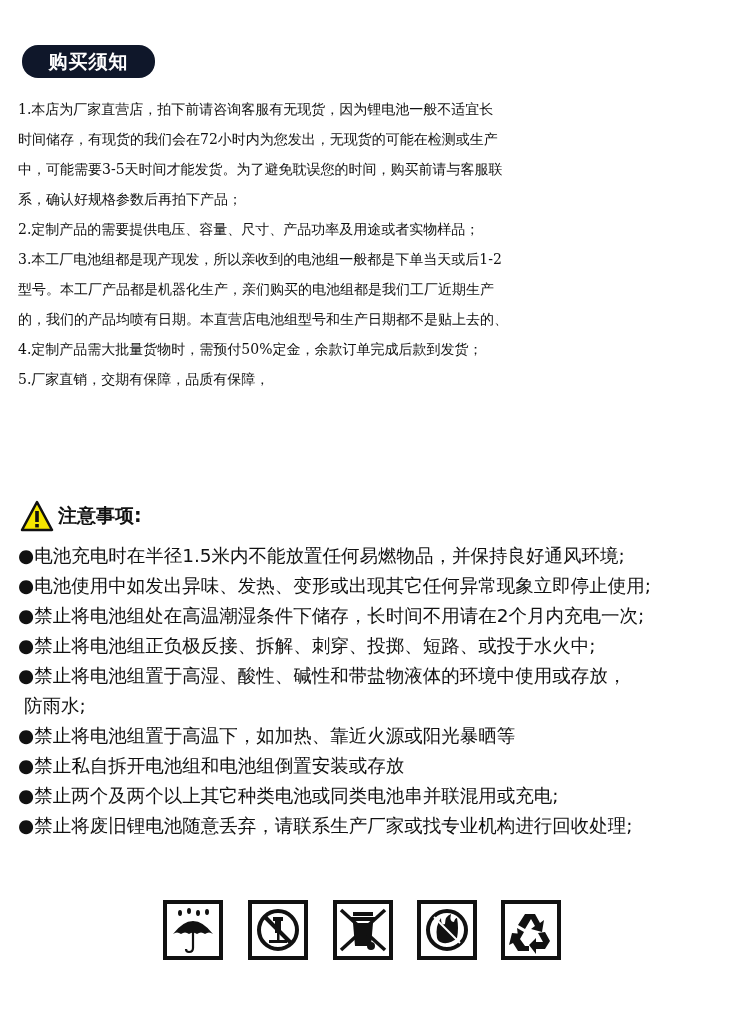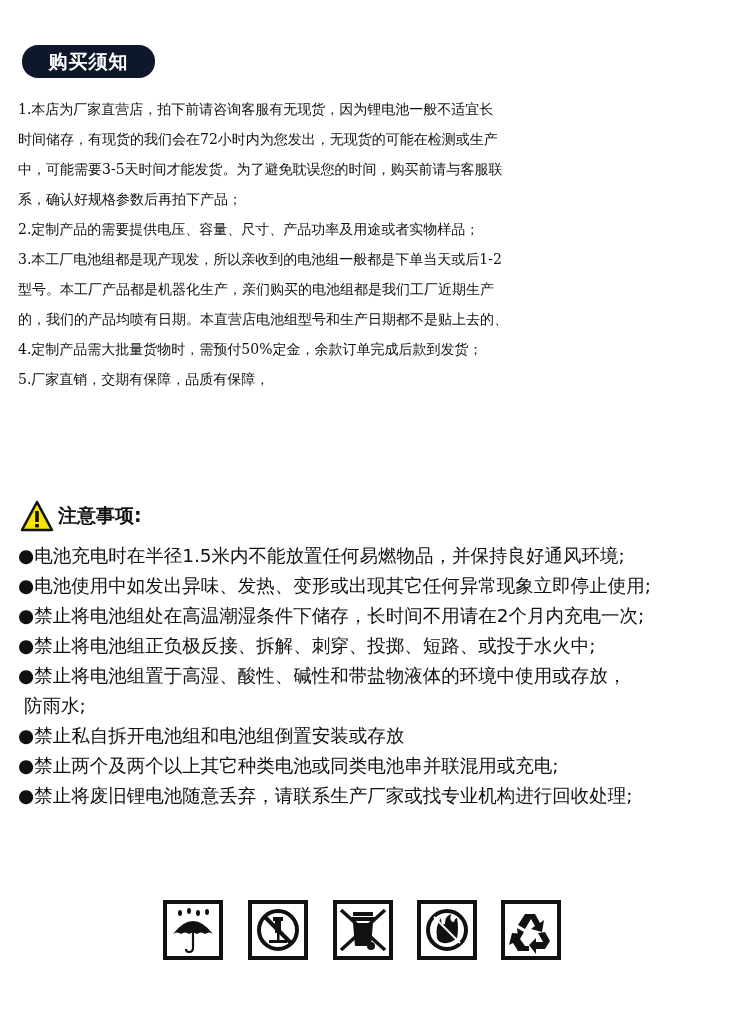--- a/index.html
+++ b/index.html
@@ -54,6 +54,7 @@
   <p>●禁止将电池组正负极反接、拆解、刺穿、投掷、短路、或投于水火中;</p>
   <p>●禁止将电池组置于高湿、酸性、碱性和带盐物液体的环境中使用或存放，</p>
   <p class="cont">防雨水;</p>
+  <p>●禁止将电池组置于高温下，如加热、靠近火源或阳光暴晒等</p>
   <p>●禁止私自拆开电池组和电池组倒置安装或存放</p>
   <p>●禁止两个及两个以上其它种类电池或同类电池串并联混用或充电;</p>
   <p>●禁止将废旧锂电池随意丢弃，请联系生产厂家或找专业机构进行回收处理;</p>

